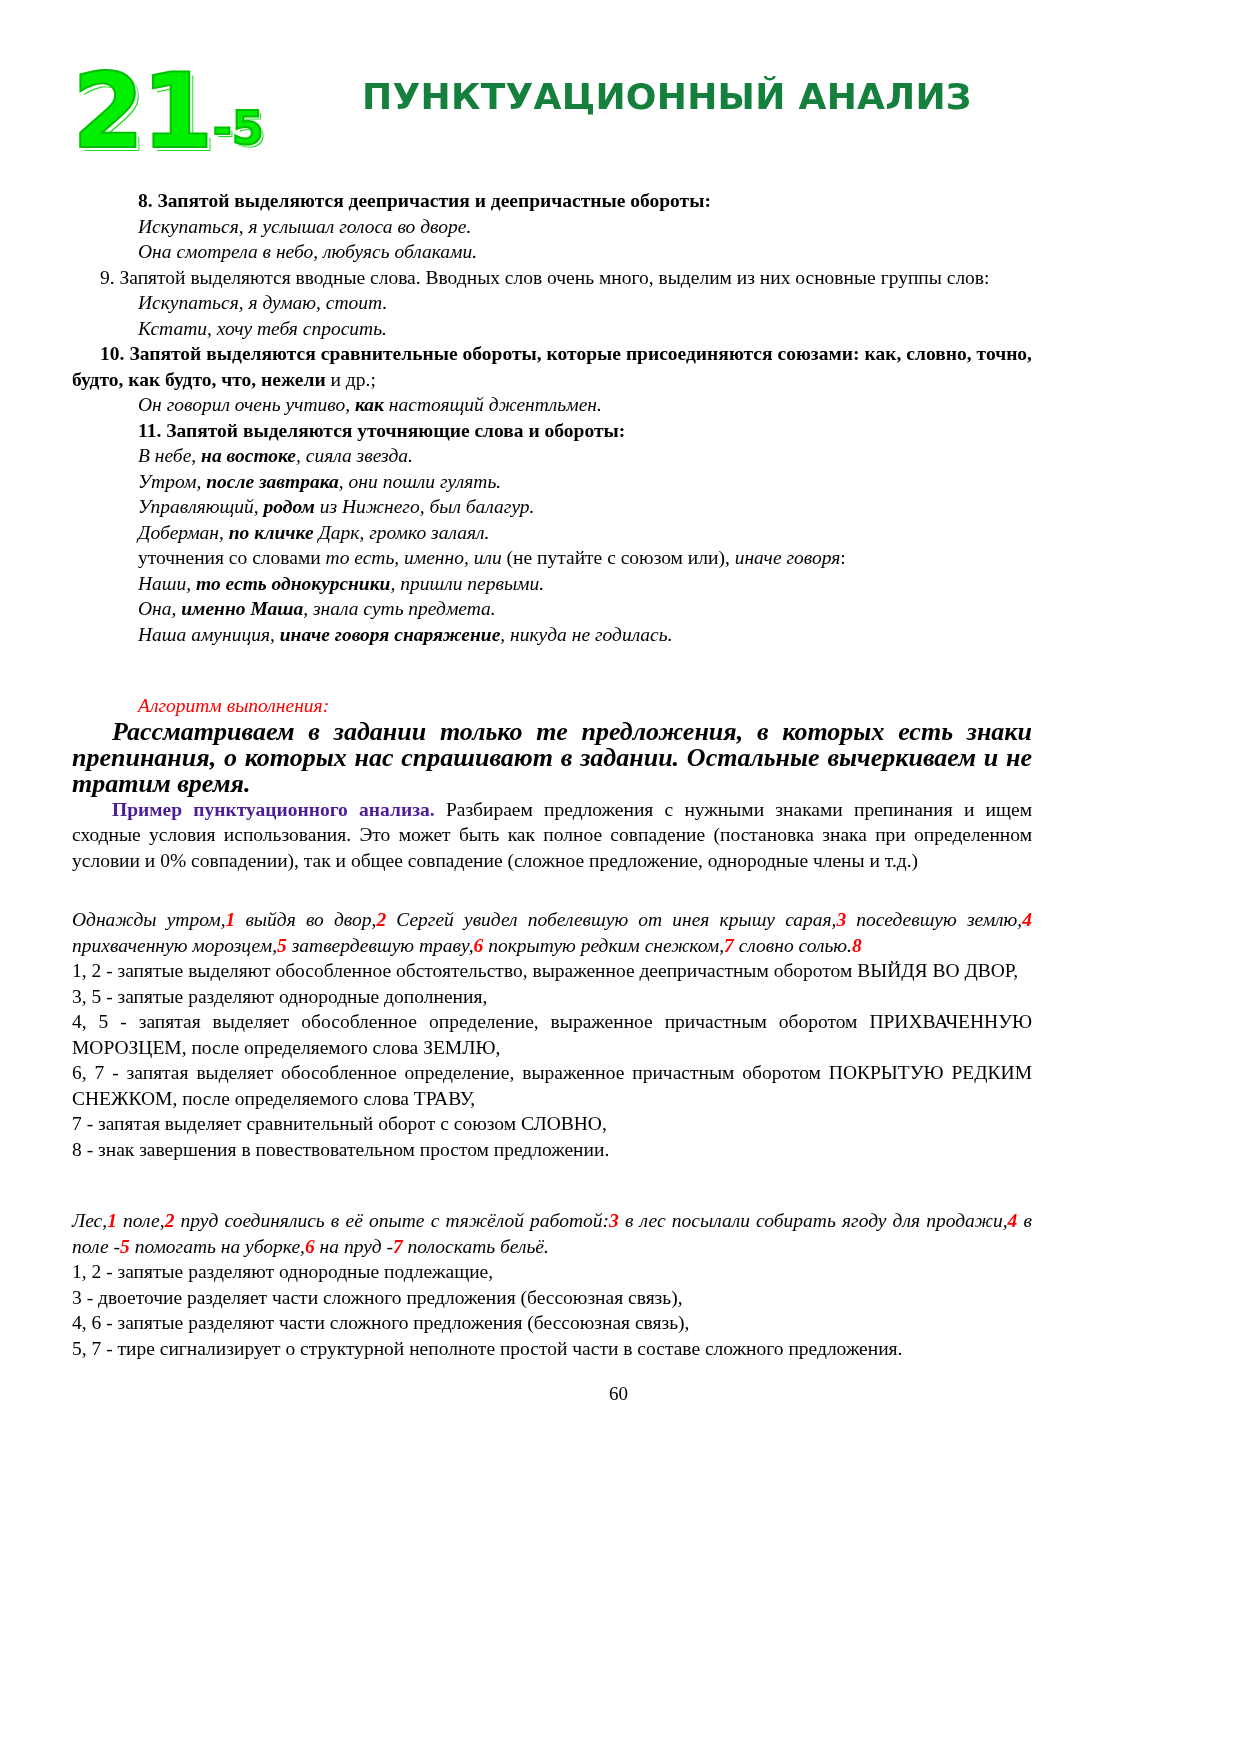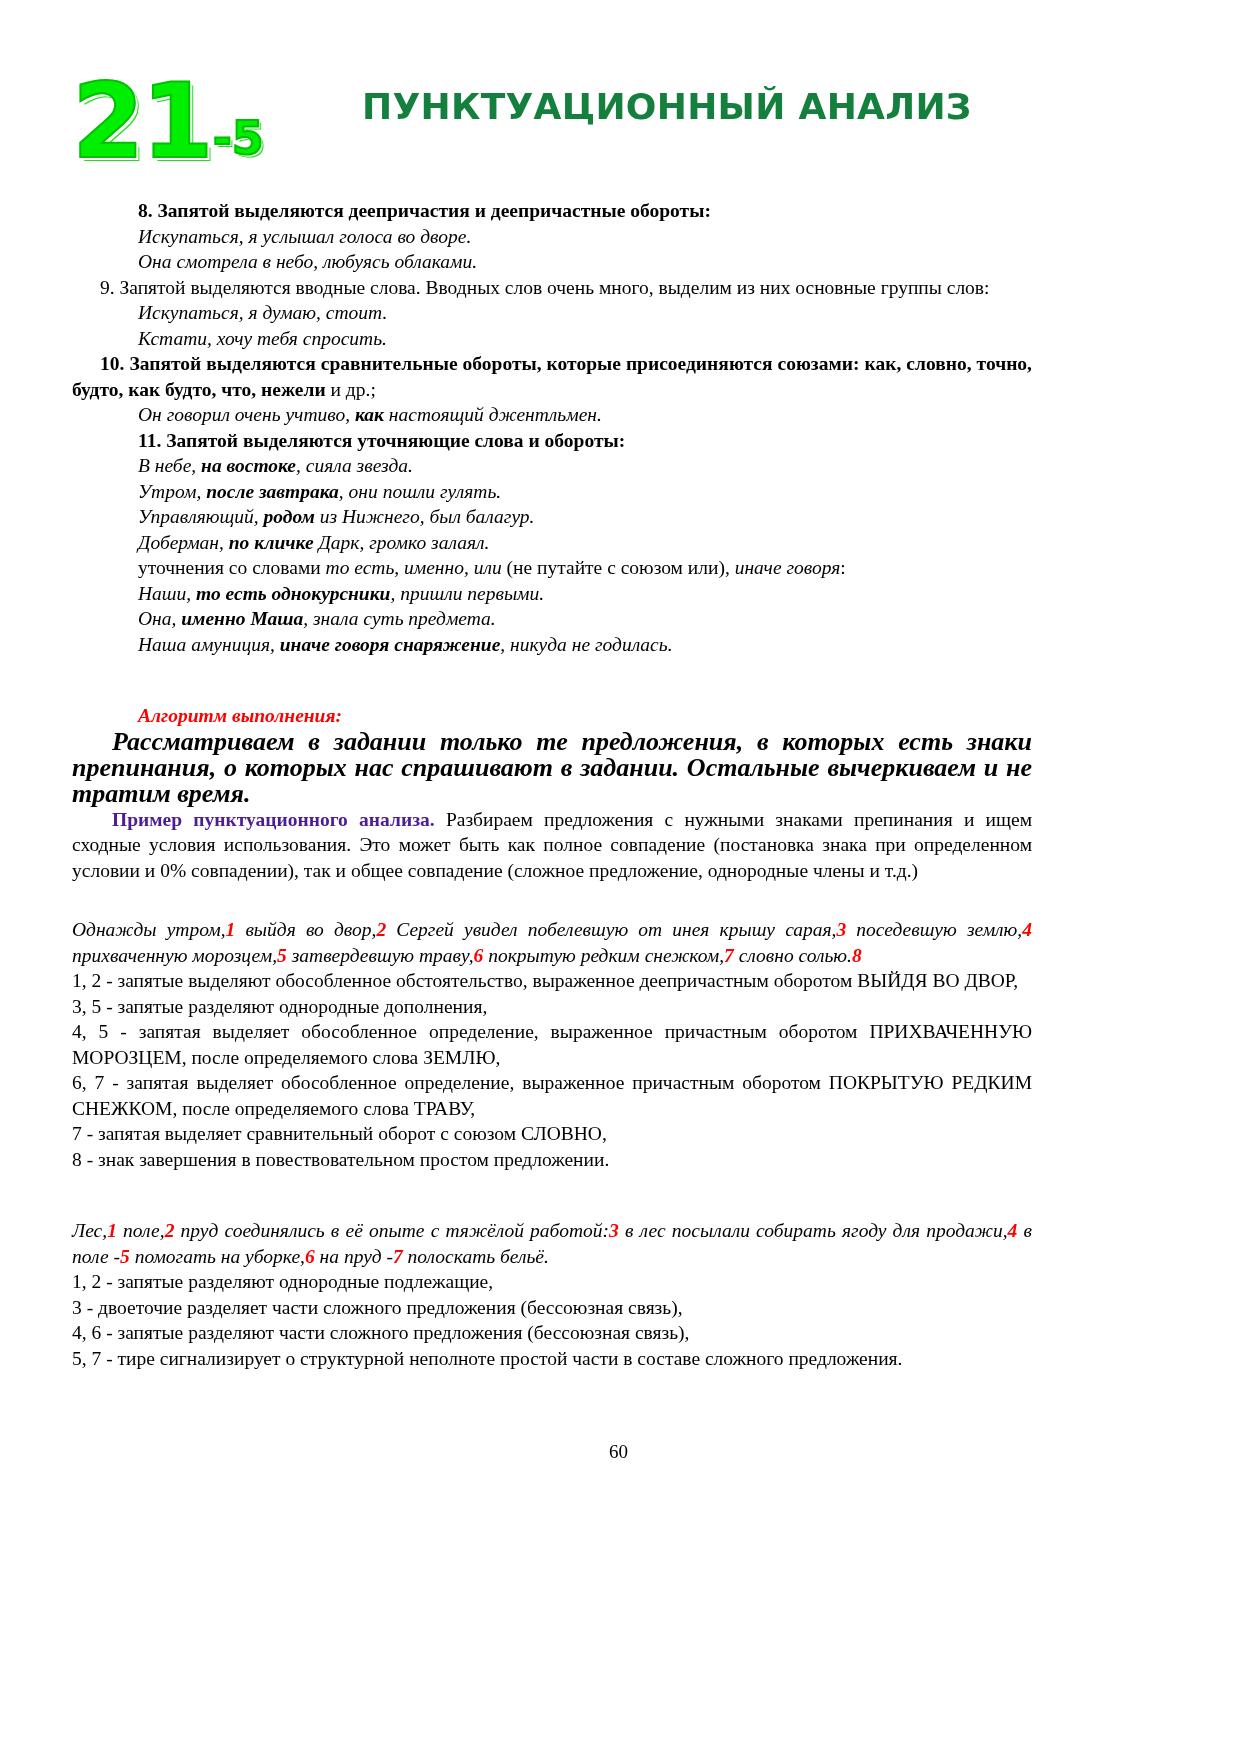--- a/index.html
+++ b/index.html
@@ -21,7 +21,6 @@
     width: 1237px;
     height: 1270px;
     box-sizing: border-box;
-    margin-top: 10px;
   }
 
   

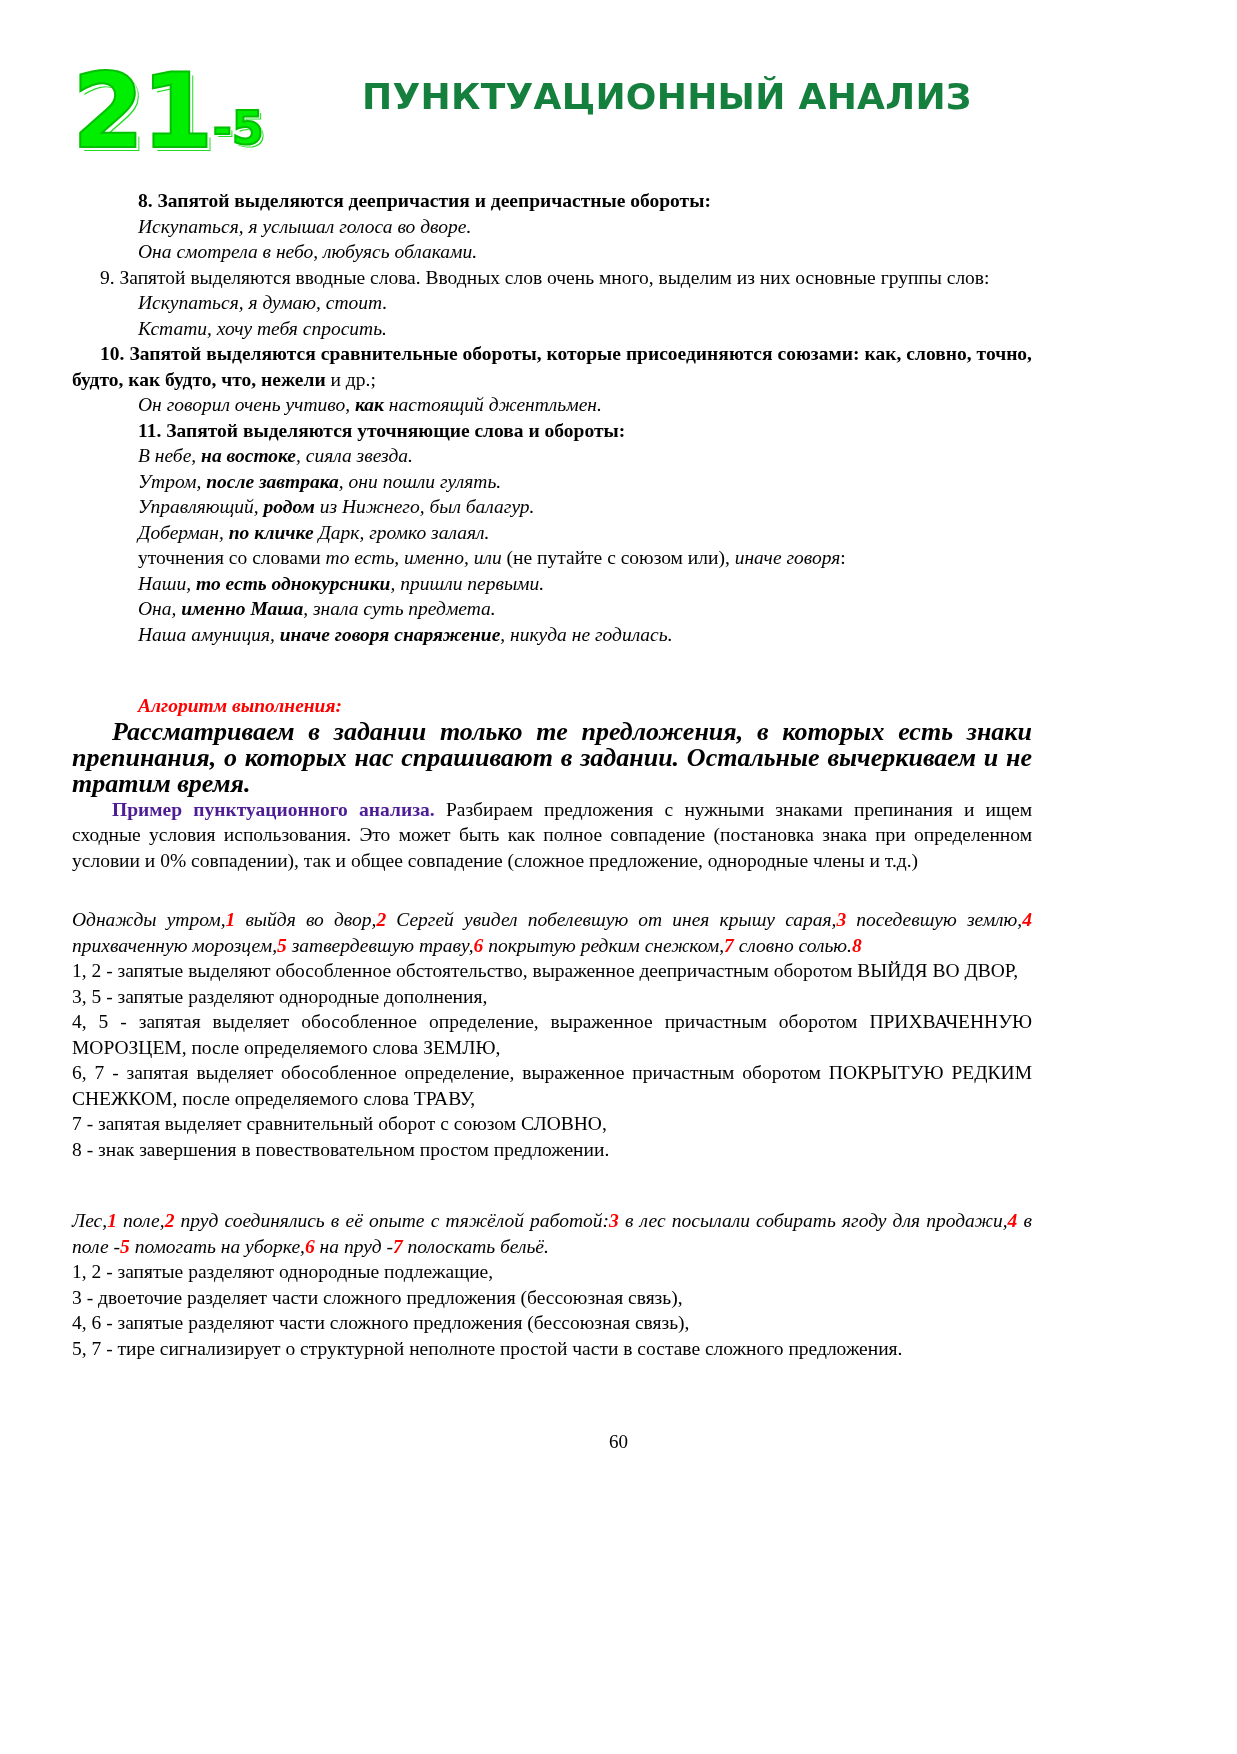--- a/index.html
+++ b/index.html
@@ -120,7 +120,7 @@
   .alg-title {
     color: #ff0000;
     font-style: italic;
-    font-weight: bold;
+    font-weight: normal;
     font-size: 19.5px;
     line-height: 25.5px;
     margin: 0;

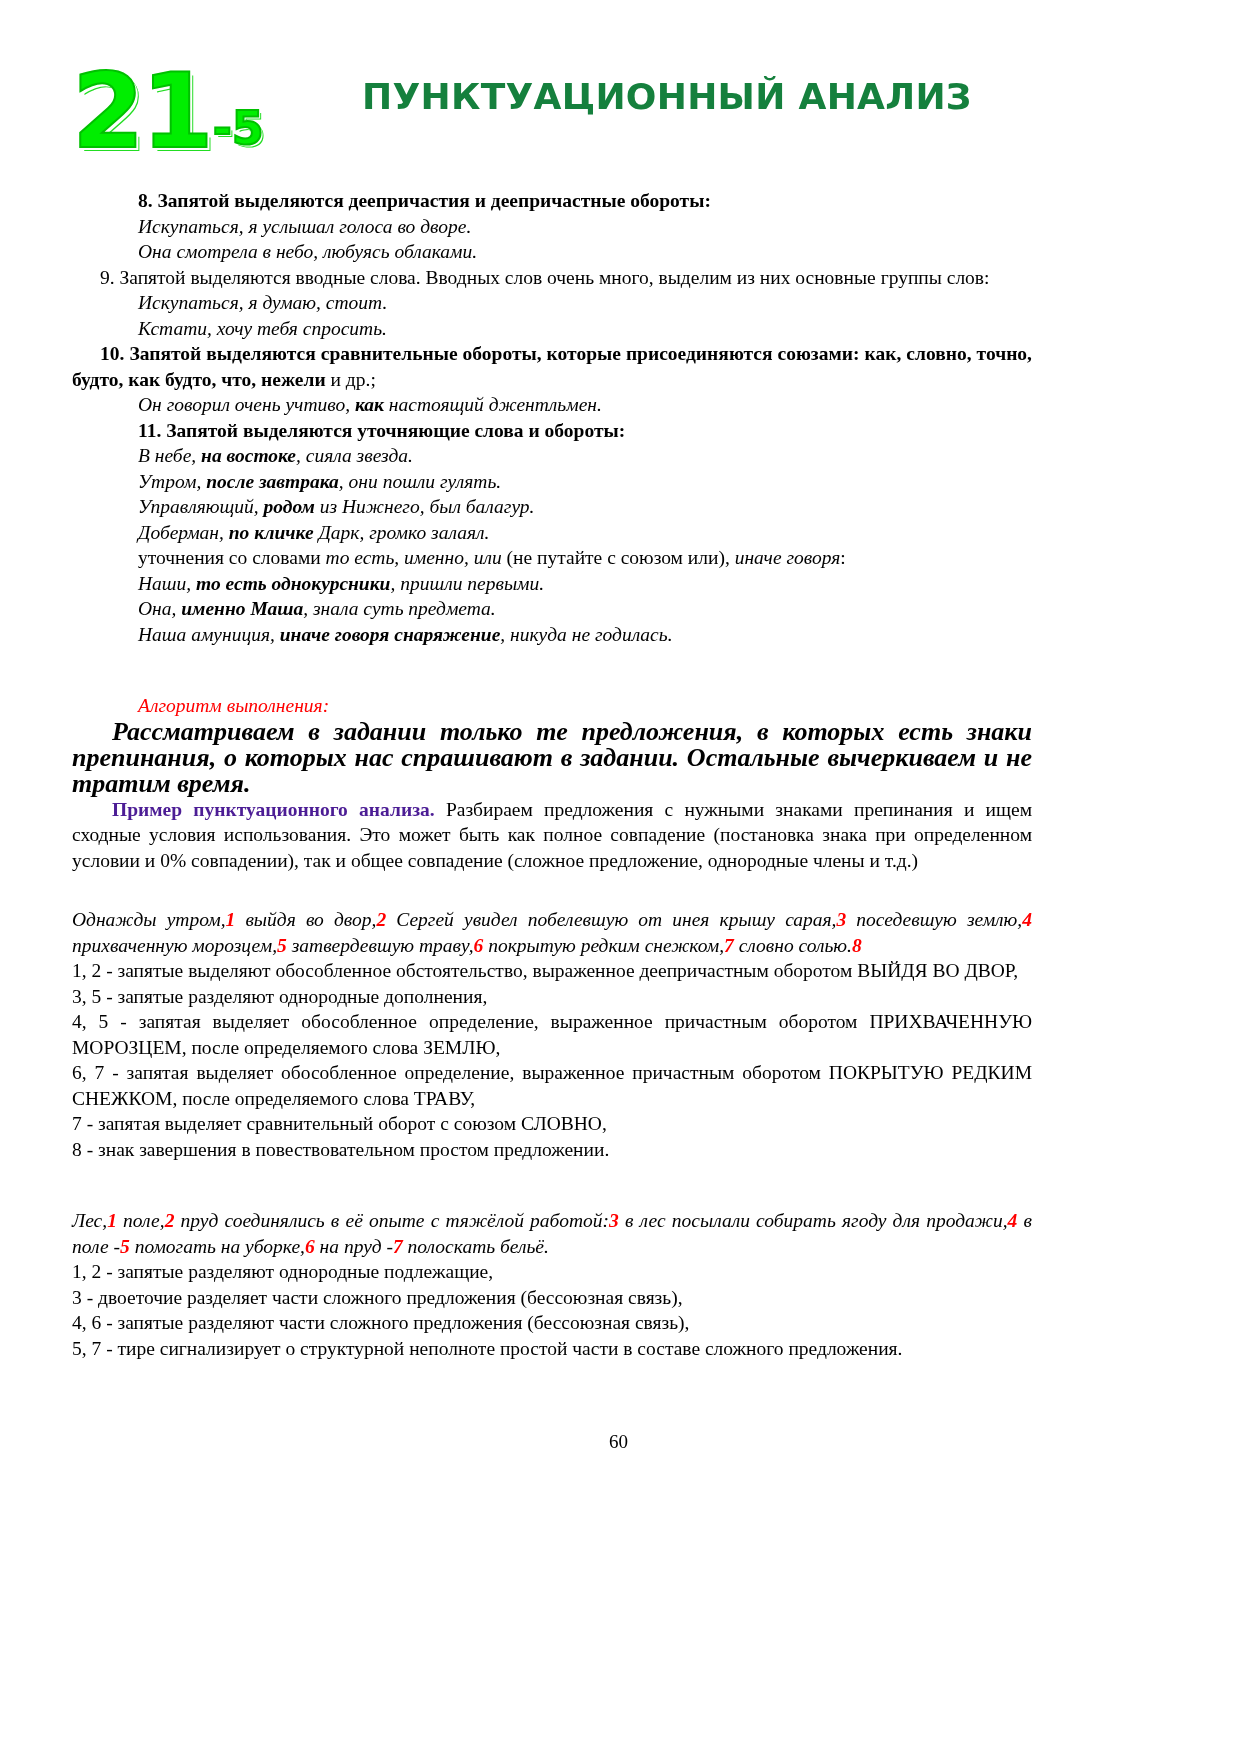--- a/index.html
+++ b/index.html
@@ -166,7 +166,7 @@
     position: absolute;
     left: 0;
     width: 1237px;
-    top: 1431px;
+    top: 1383px;
     text-align: center;
     font-size: 19px;
   }

